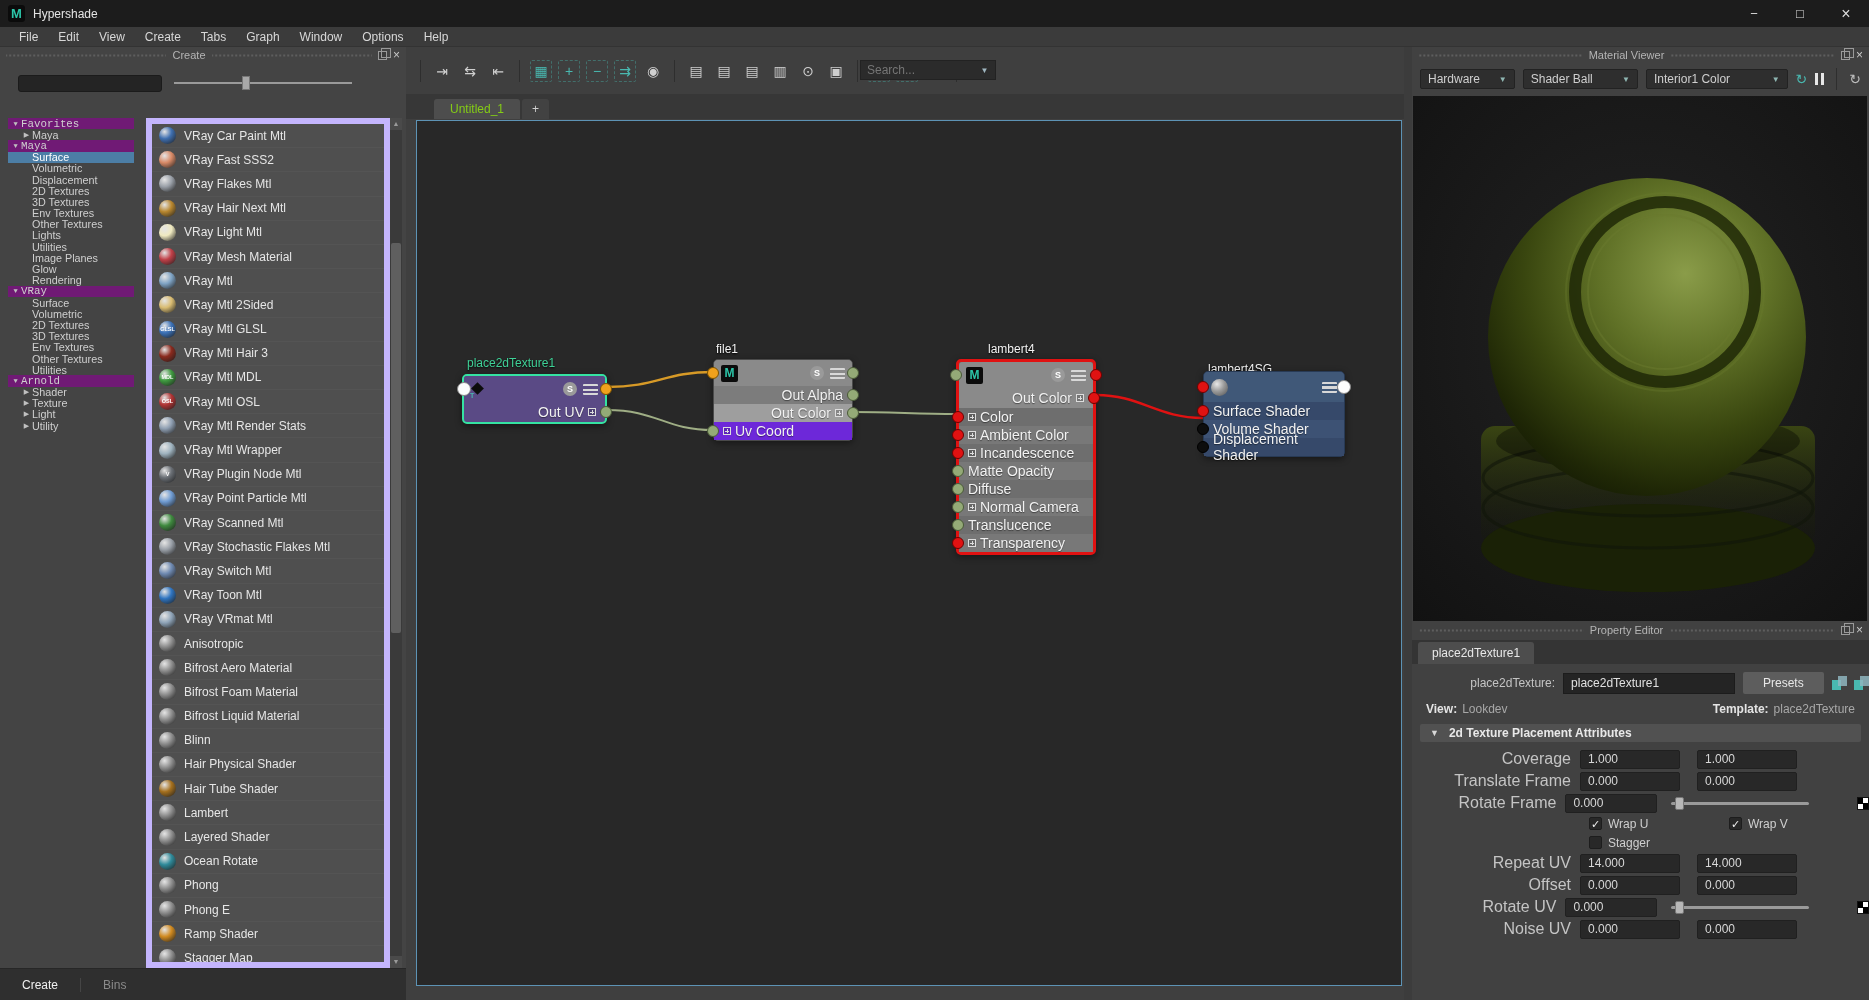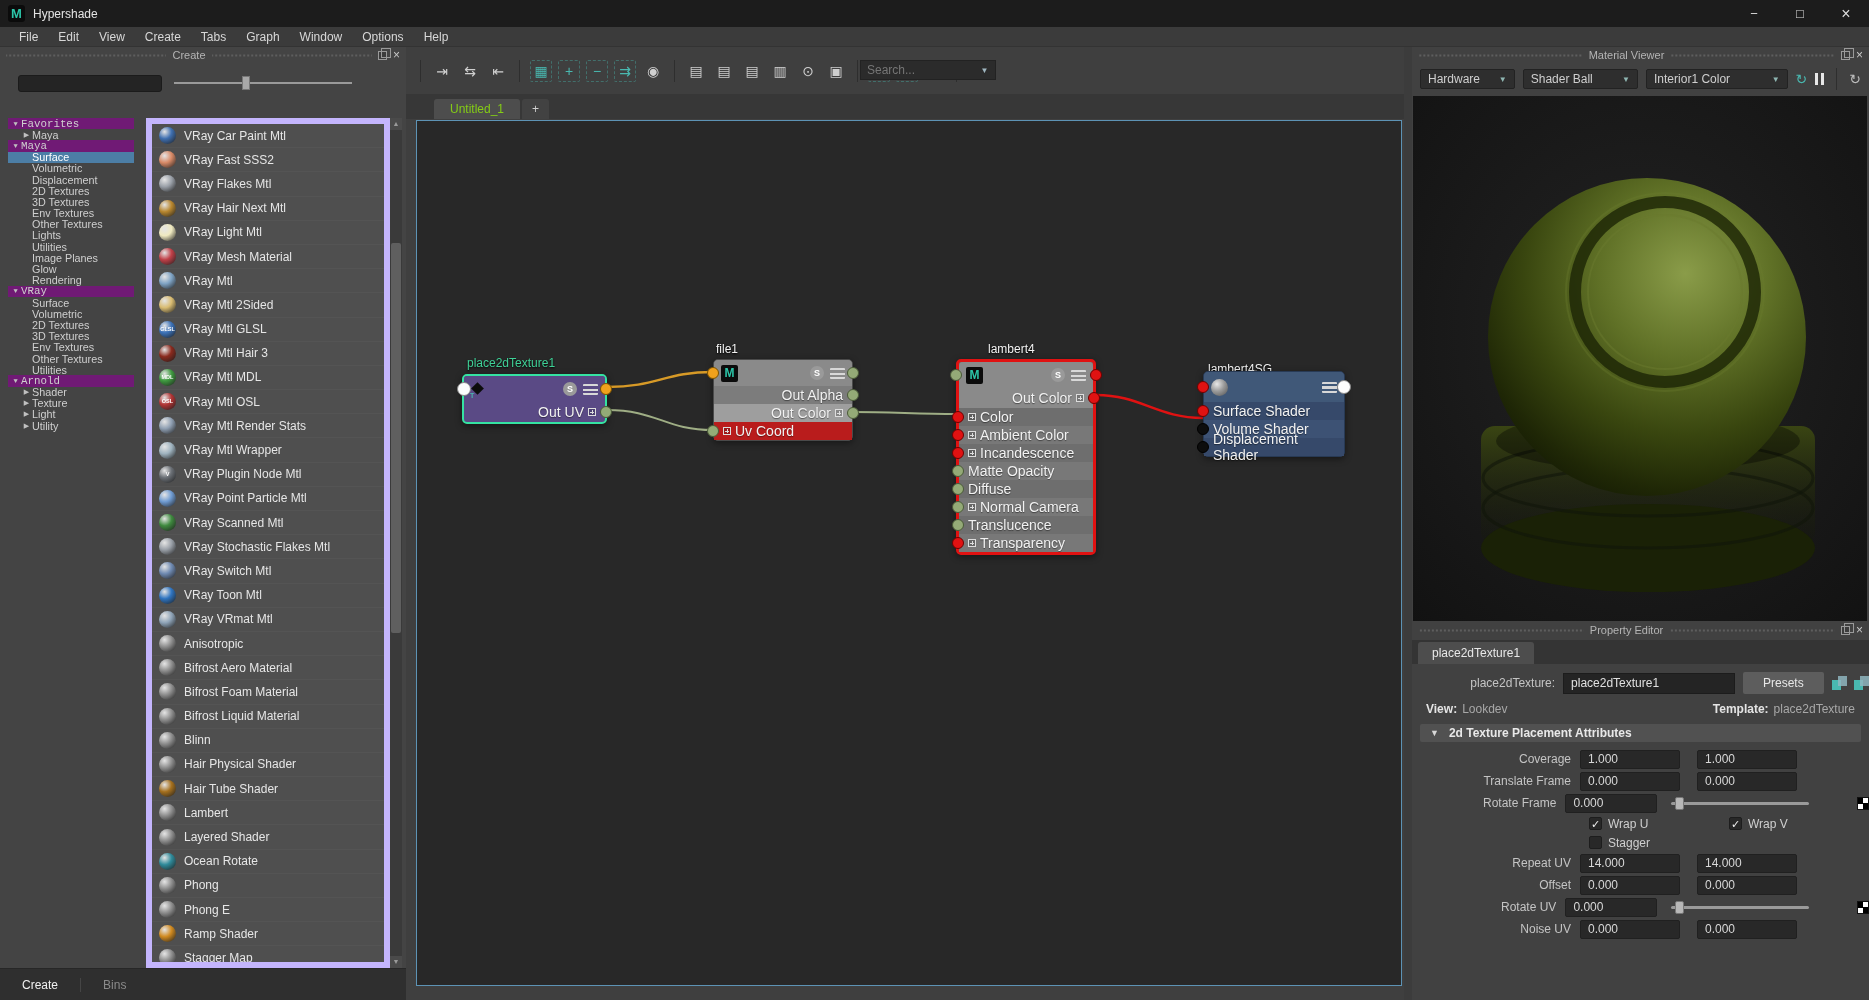--- a/index.html
+++ b/index.html
@@ -103,7 +103,7 @@
   .node-file { background:#717171; border:1px solid #4a4a4a; }
   .node-file .r0 { background:#7c7c7c; }
   .node-file .r1 { background:#9e9e9e; }
-  .node-file .r2 { background:#b91c1c; }
+  .node-file .r2 { background:#6d28d9; }
 
   .node-lambert { background:#747474; border:3px solid #e01212; }
   .node-lambert .hdr, .node-lambert .outrow { background:#8a8a8a; }

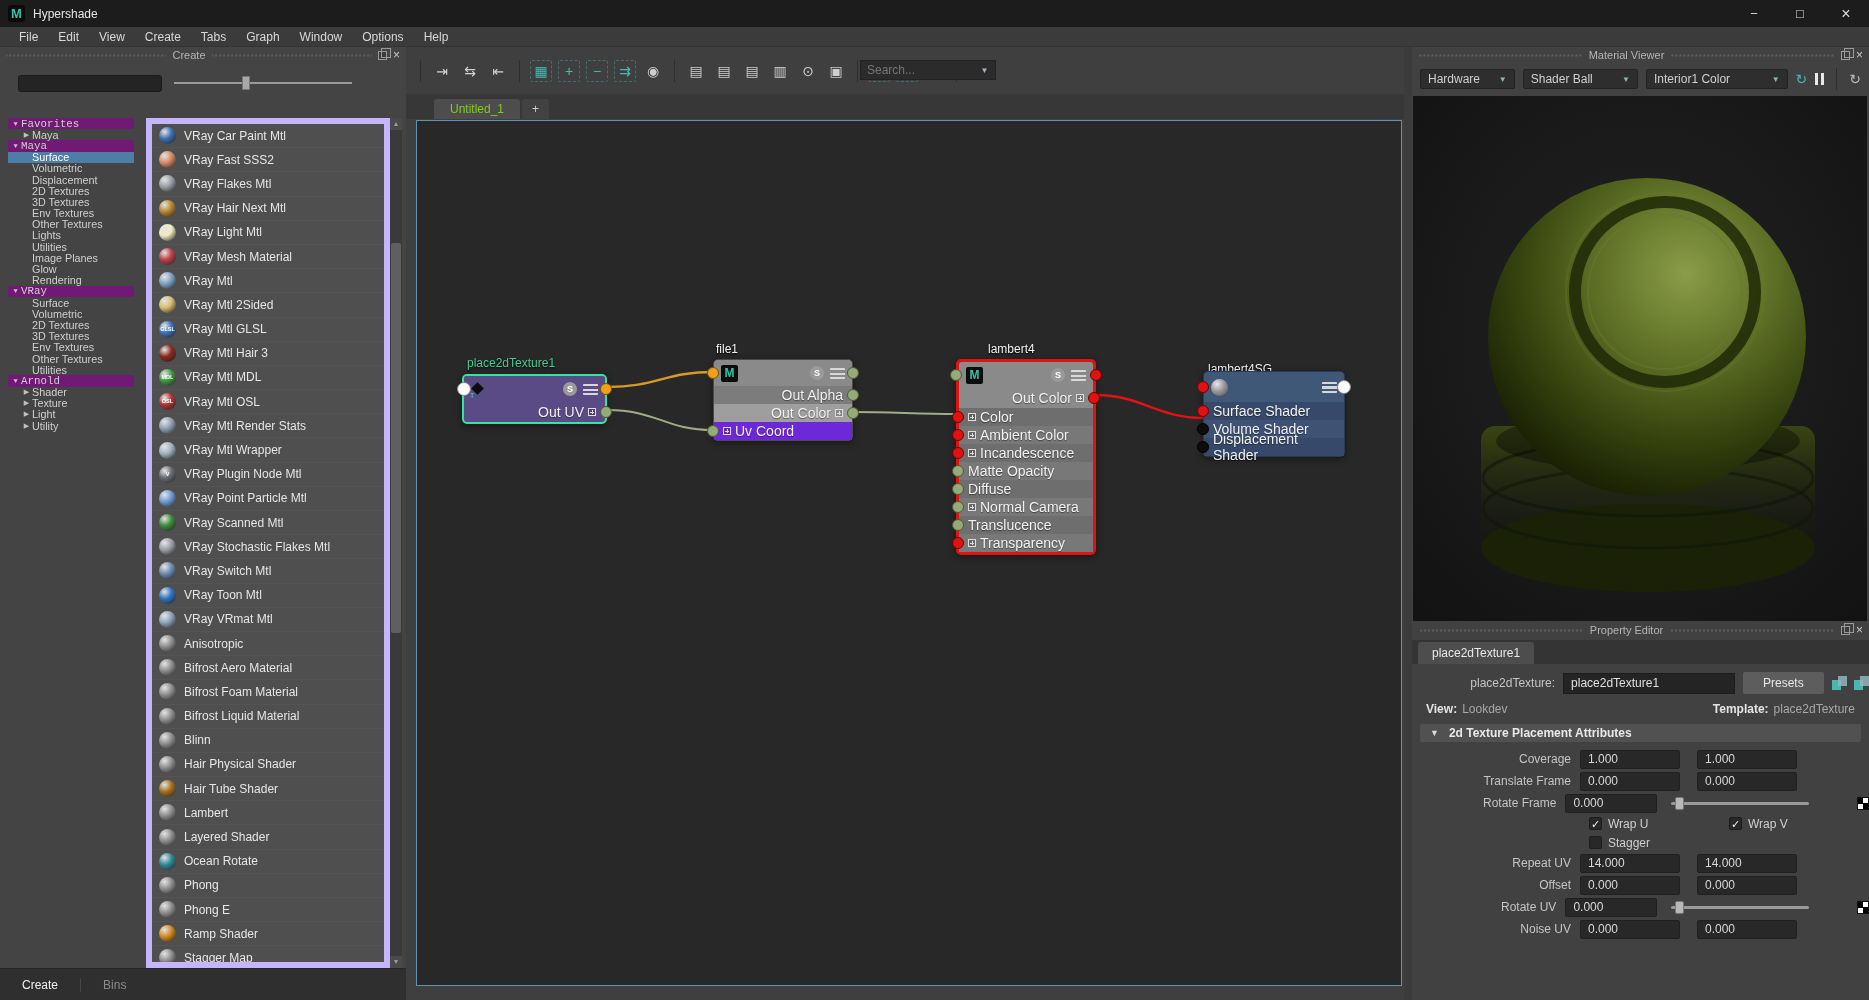--- a/index.html
+++ b/index.html
@@ -146,7 +146,7 @@
   .pe-section .txt { font-weight:bold; color:#e8e8e8; font-size:12px; }
   .pe-rows { position:absolute; left:0; top:126px; width:100%; }
   .pe-row { height:22px; display:flex; align-items:center; }
-  .pe-label { width:168px; text-align:right; color:#c4c4c4; padding-right:9px; font-size:12px; }
+  .pe-label { width:168px; text-align:right; color:#c4c4c4; padding-right:9px; font-size:16px; }
   .pe-field { width:100px; height:19px; background:#282828; border:1px solid #202020; border-radius:2px; color:#d8d8d8; display:flex; align-items:center; padding-left:7px; font-size:12px; }
   .pe-field + .pe-field { margin-left:17px; }
   .pe-slider { position:relative; width:152px; height:14px; margin-left:14px; }

